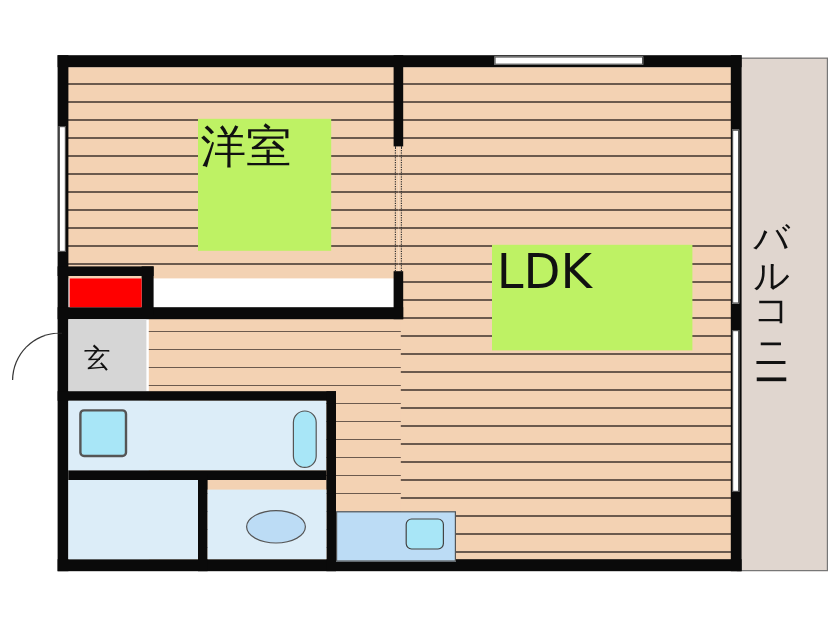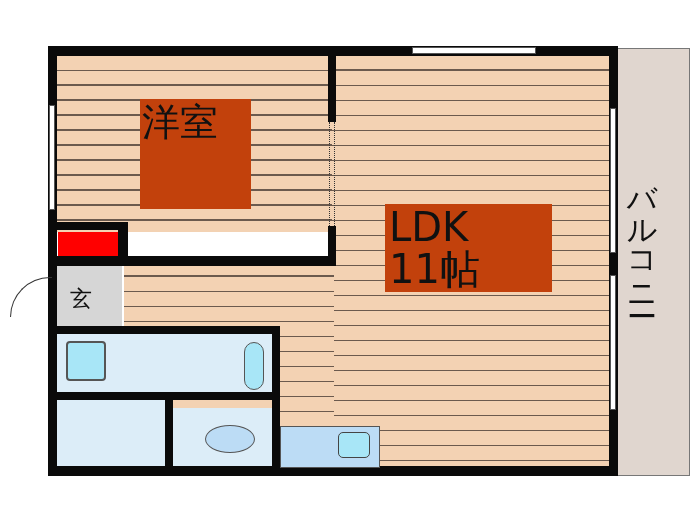--- a/index.html
+++ b/index.html
@@ -8,7 +8,7 @@
   .floor{background-color:#f3d2b3;background-image:repeating-linear-gradient(to bottom, transparent 0, transparent 13.5px, #6b5a4e 13.5px, #6b5a4e 15px);}
   .wall{background:#0a0a0a;}
   .wet{background:#dcedf8;}
-  .label{background:#c2410c;color:#111;line-height:1.05;}
+  .label{background:#bef264;color:#111;line-height:1.05;margin-left:25px;}
   .balcony{background:#e0d6cf;border:1.5px solid #777;}
   .win{background:#fff;border:1px solid #555;}
 </style>

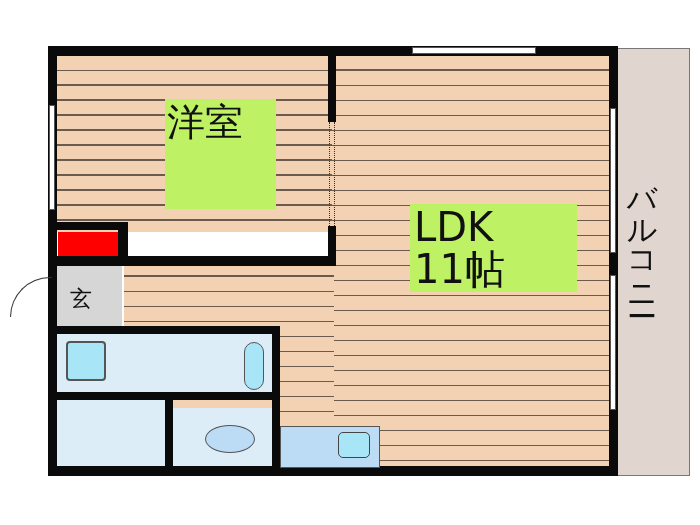--- a/index.html
+++ b/index.html
@@ -64,7 +64,6 @@
 </div>
 <div class="abs label" style="left:385px;top:204px;width:167px;height:88px;padding:2px 4px 0 4px;font-size:40px;">
   <div>LDK</div>
-  <div>11帖</div>
 </div>
 
 </body></html>

